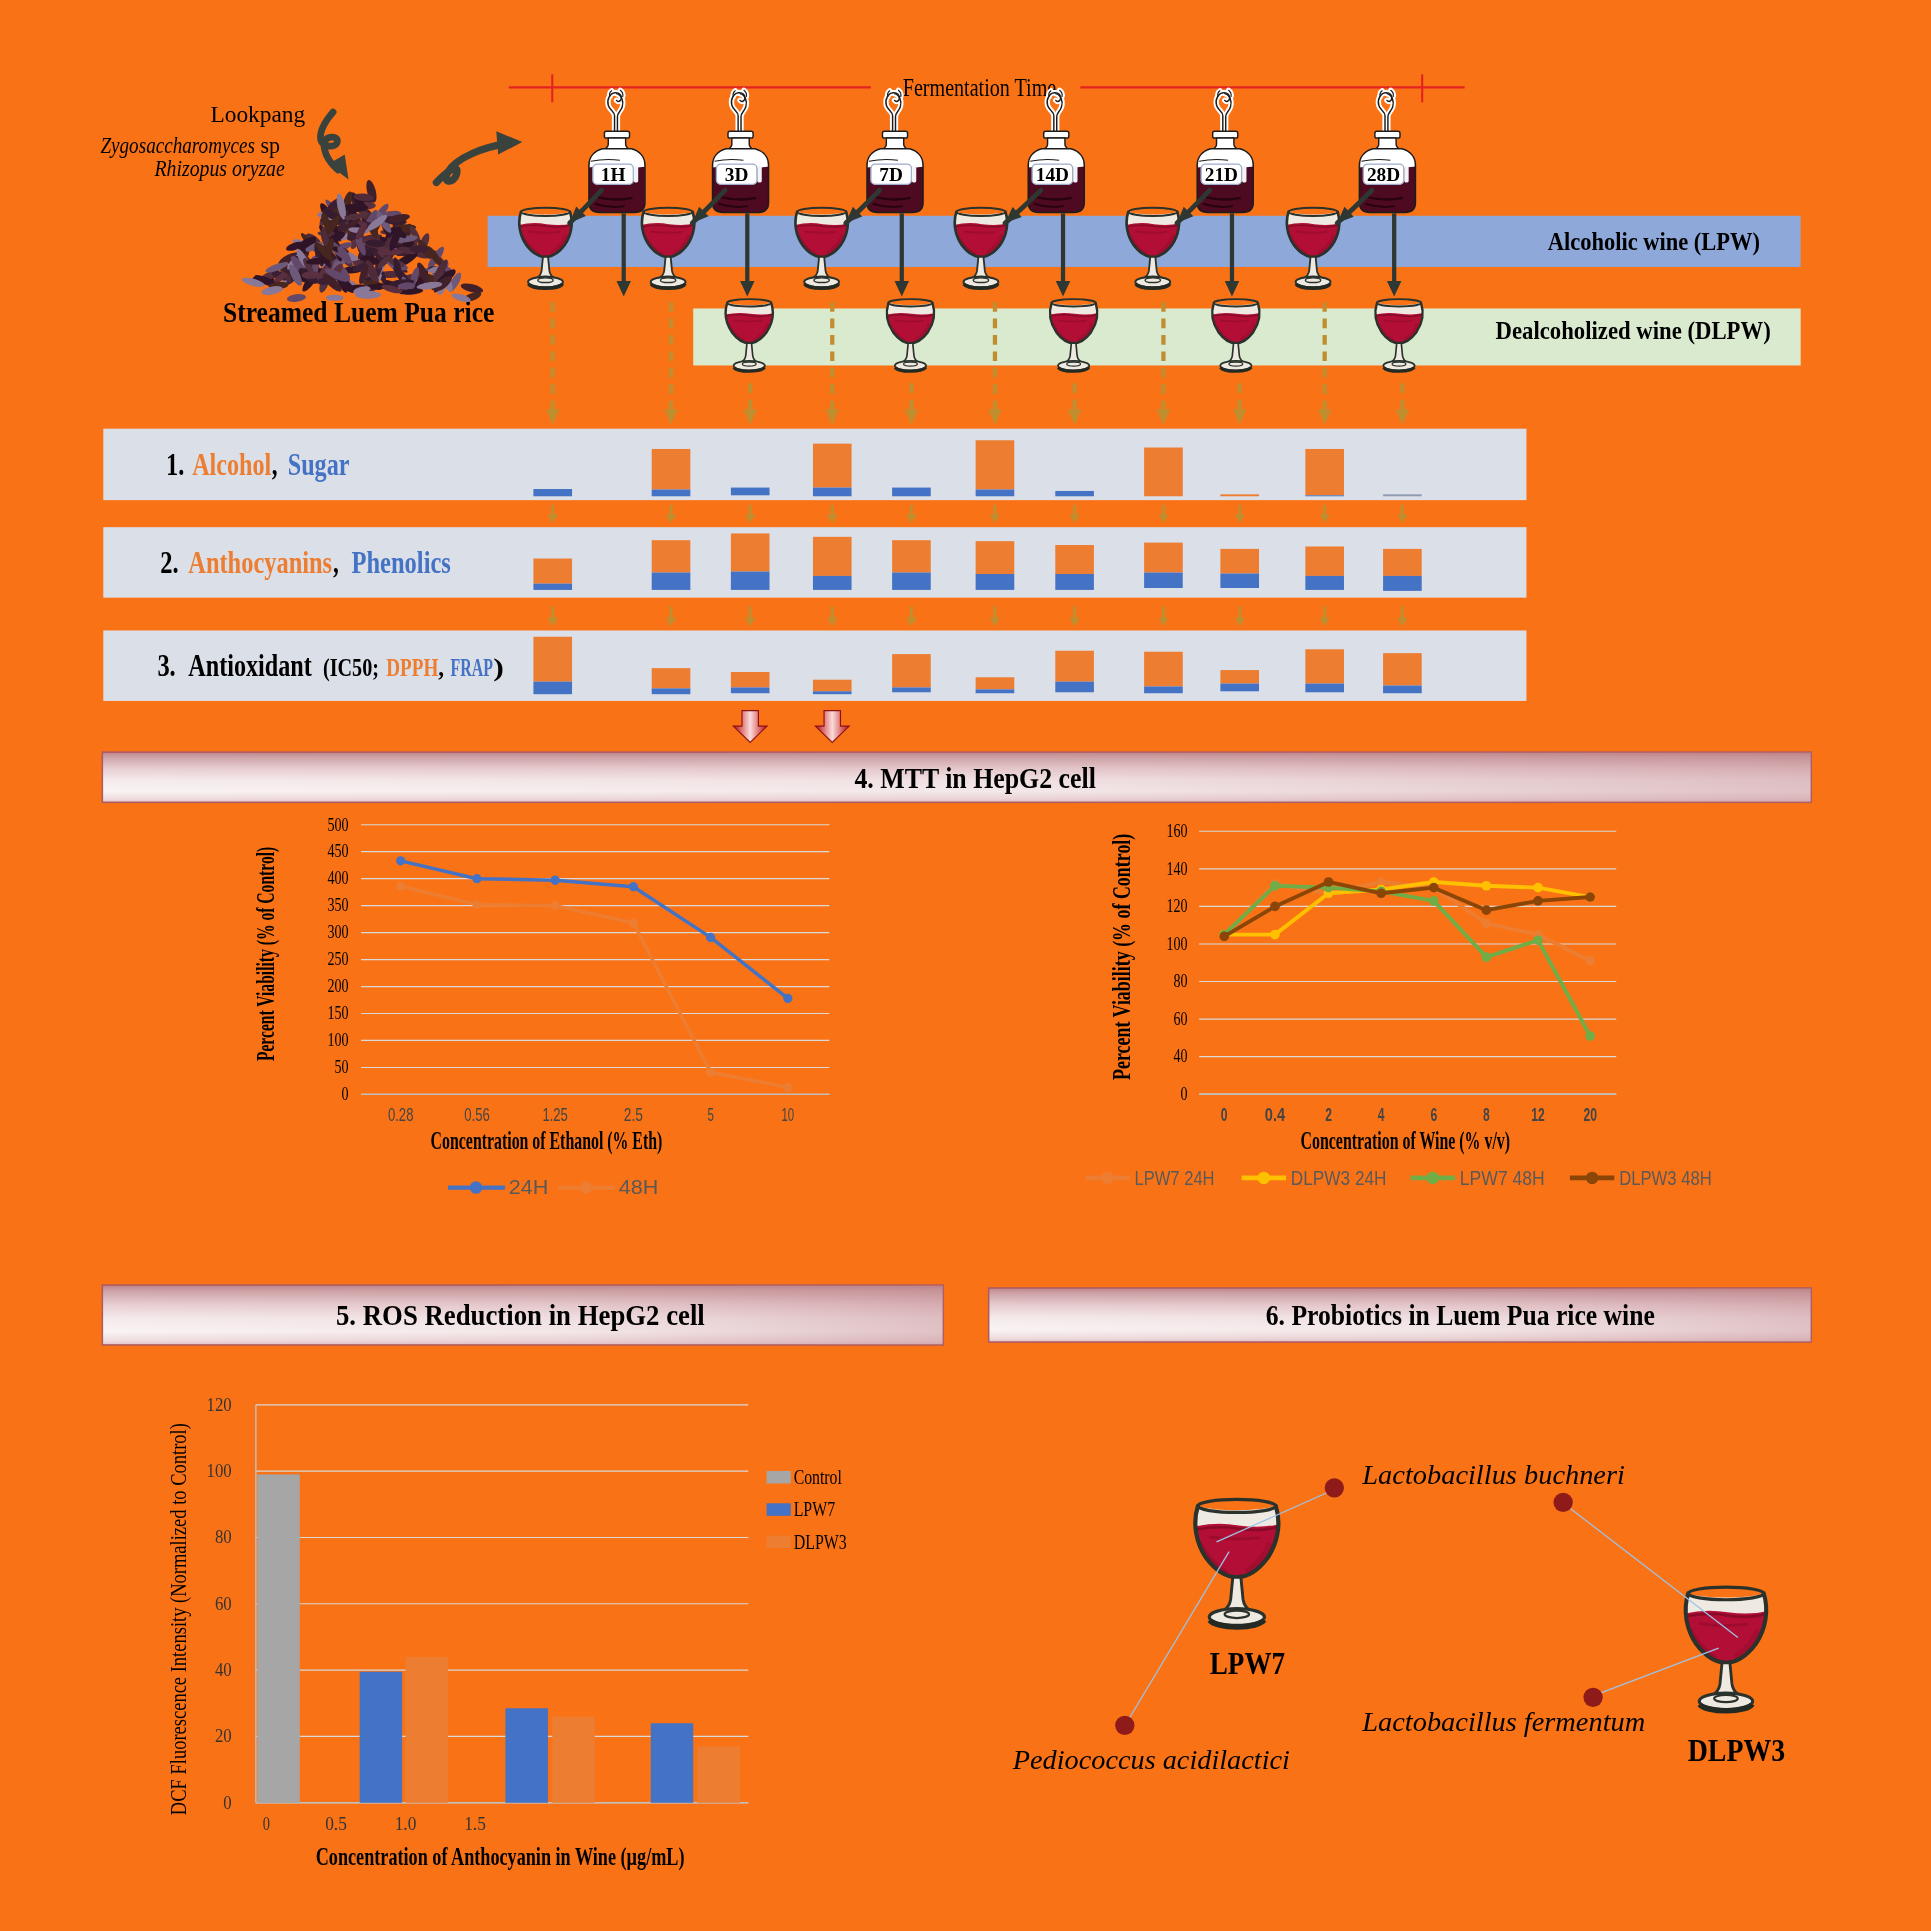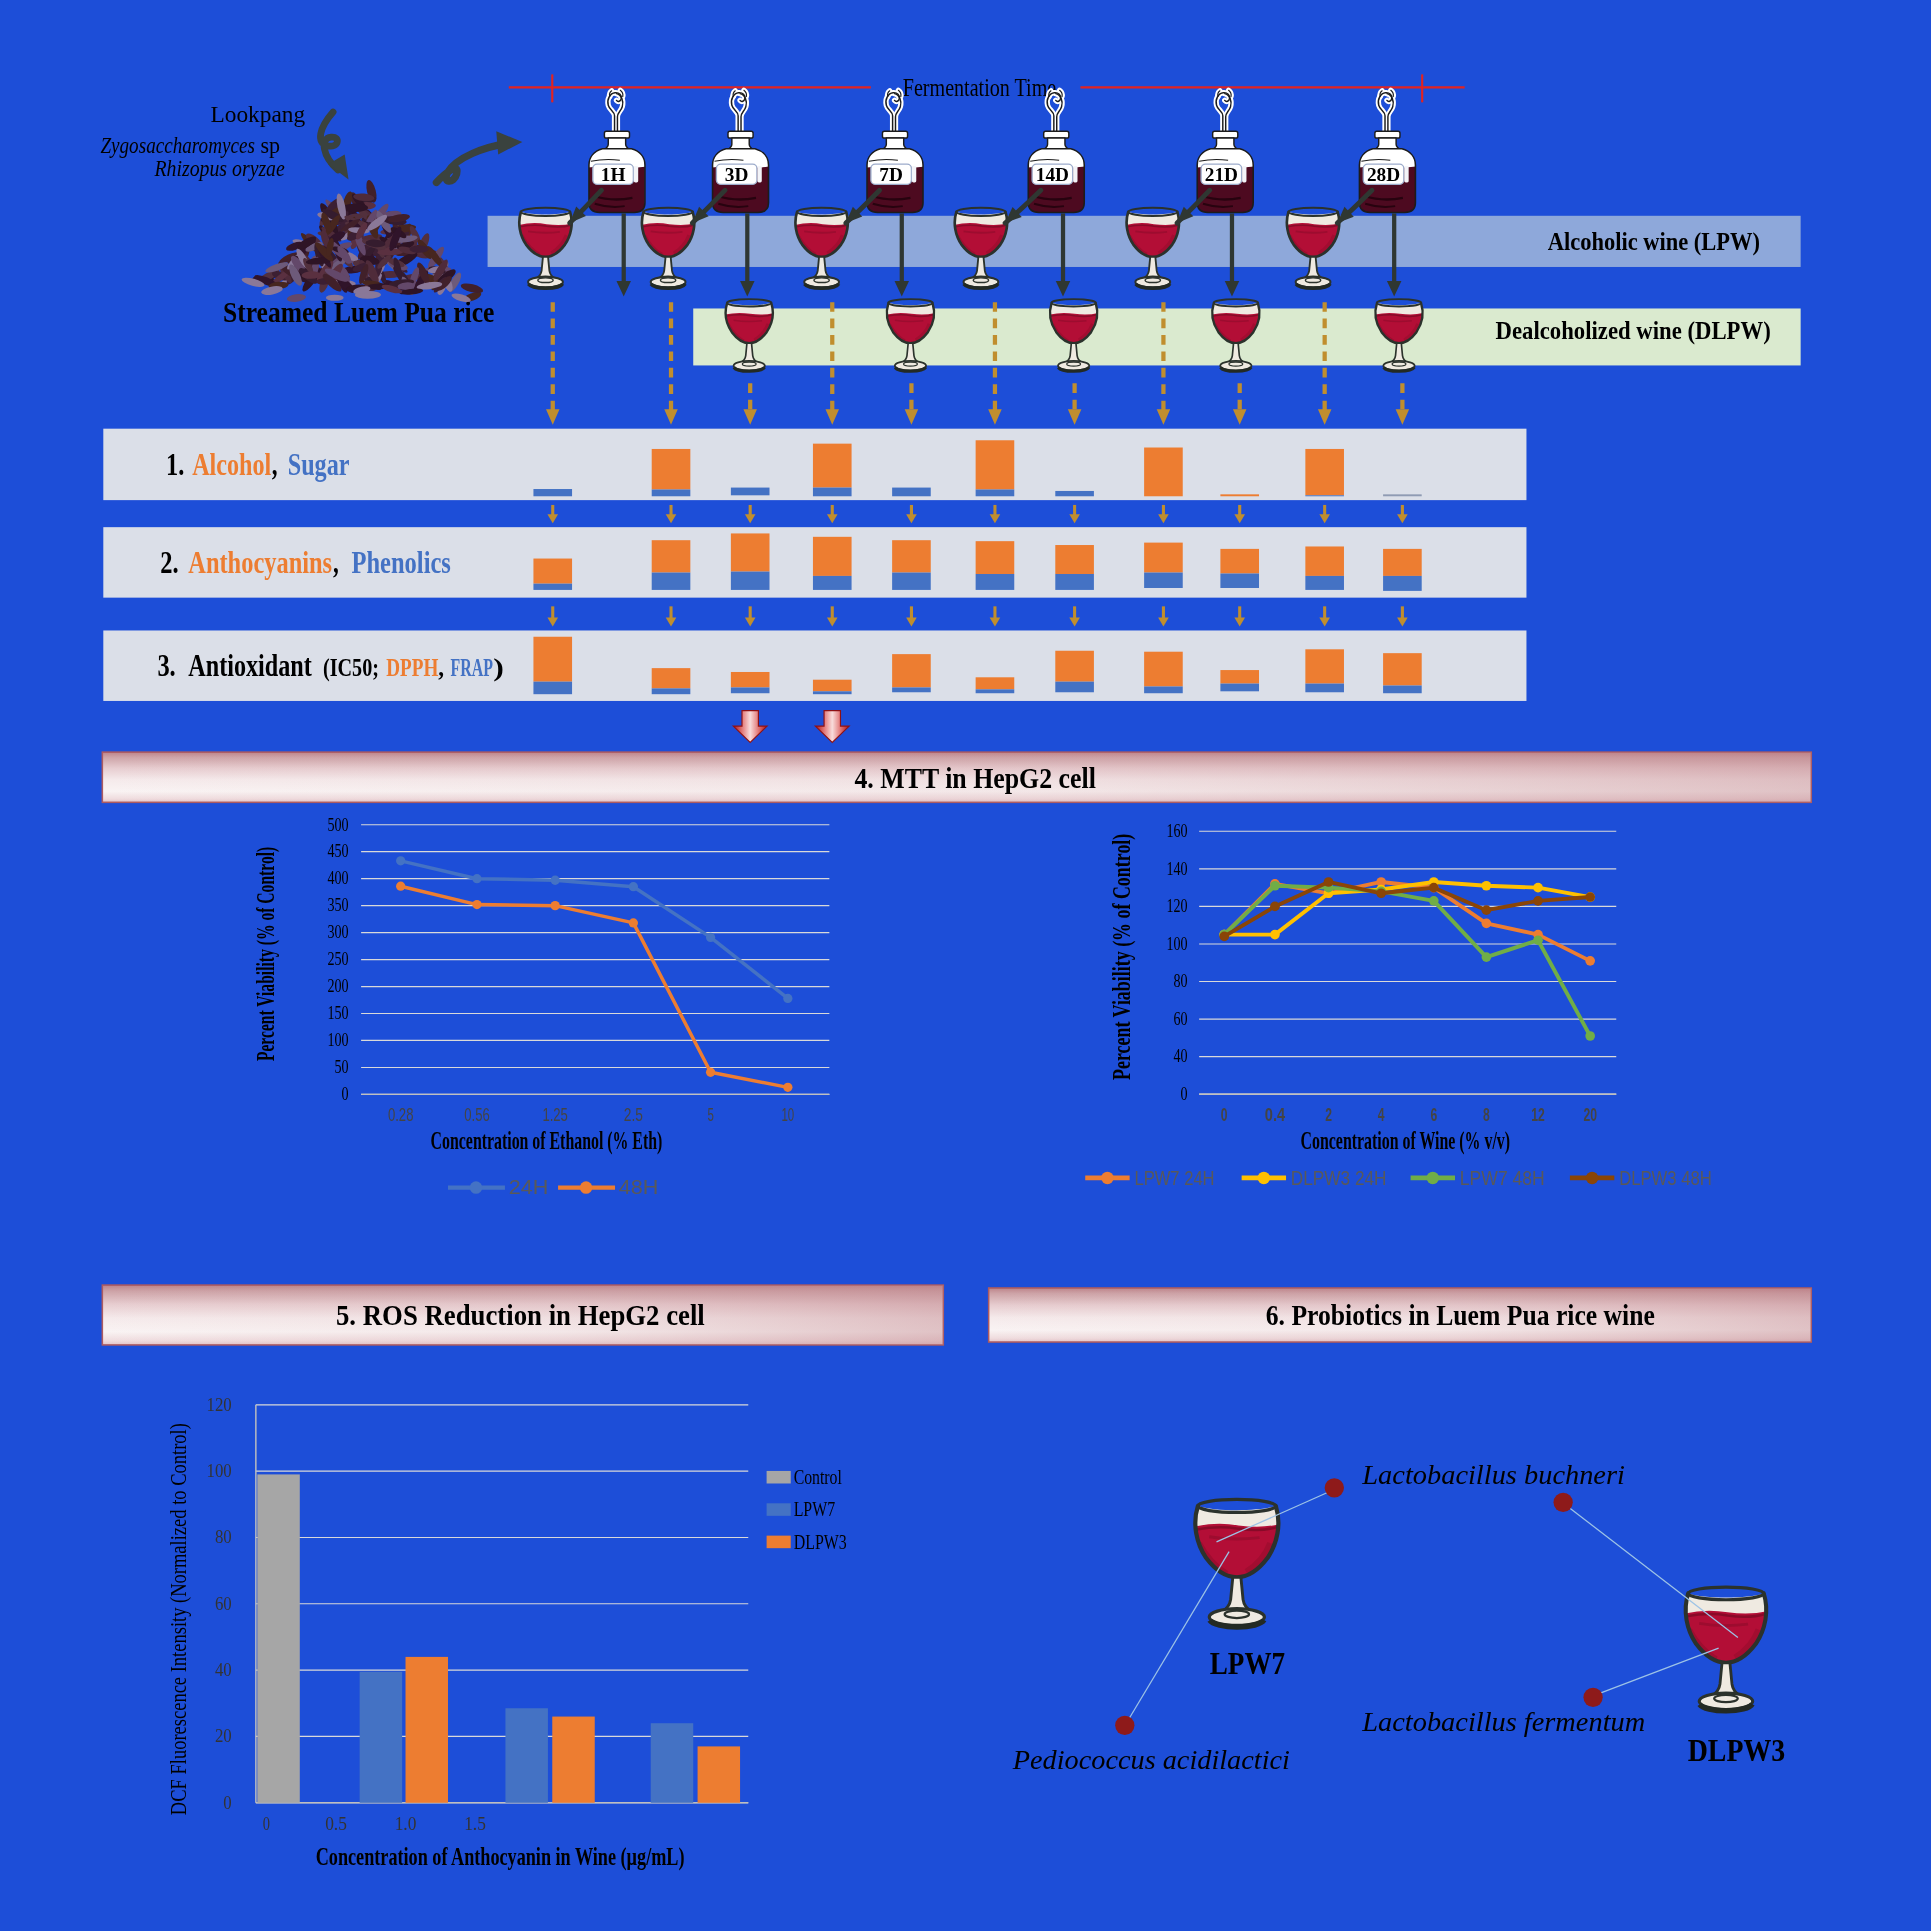--- a/index.html
+++ b/index.html
@@ -2,7 +2,7 @@
 <html><head><meta charset="utf-8">
 <style>
   html,body{margin:0;padding:0;background:#fff;}
-  #page{position:relative;width:1931px;height:1931px;background:#1d4ed8;overflow:hidden;
+  #page{position:relative;width:1931px;height:1931px;background:#f97316;overflow:hidden;
         font-family:"Liberation Serif",serif;}
 </style></head>
 <body>

